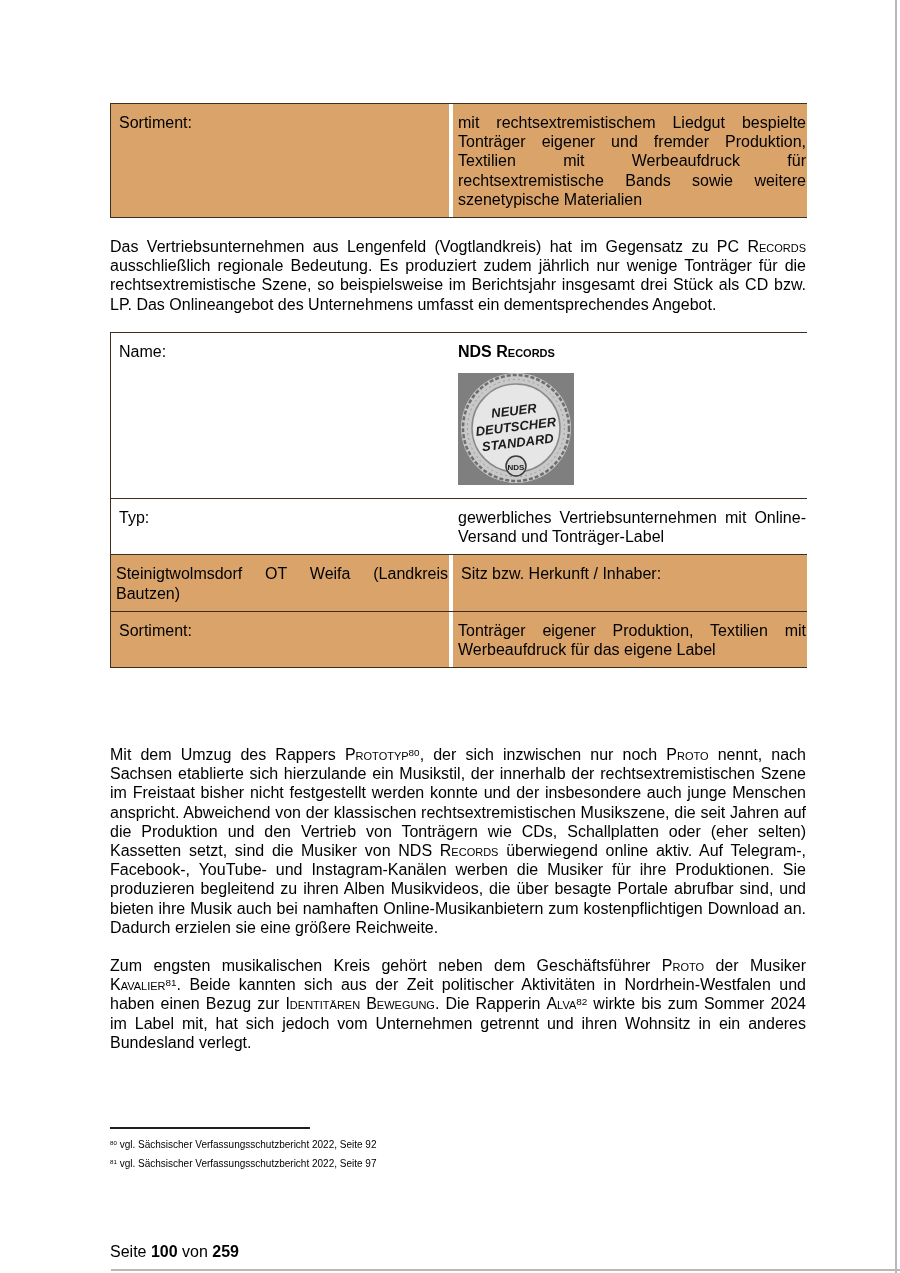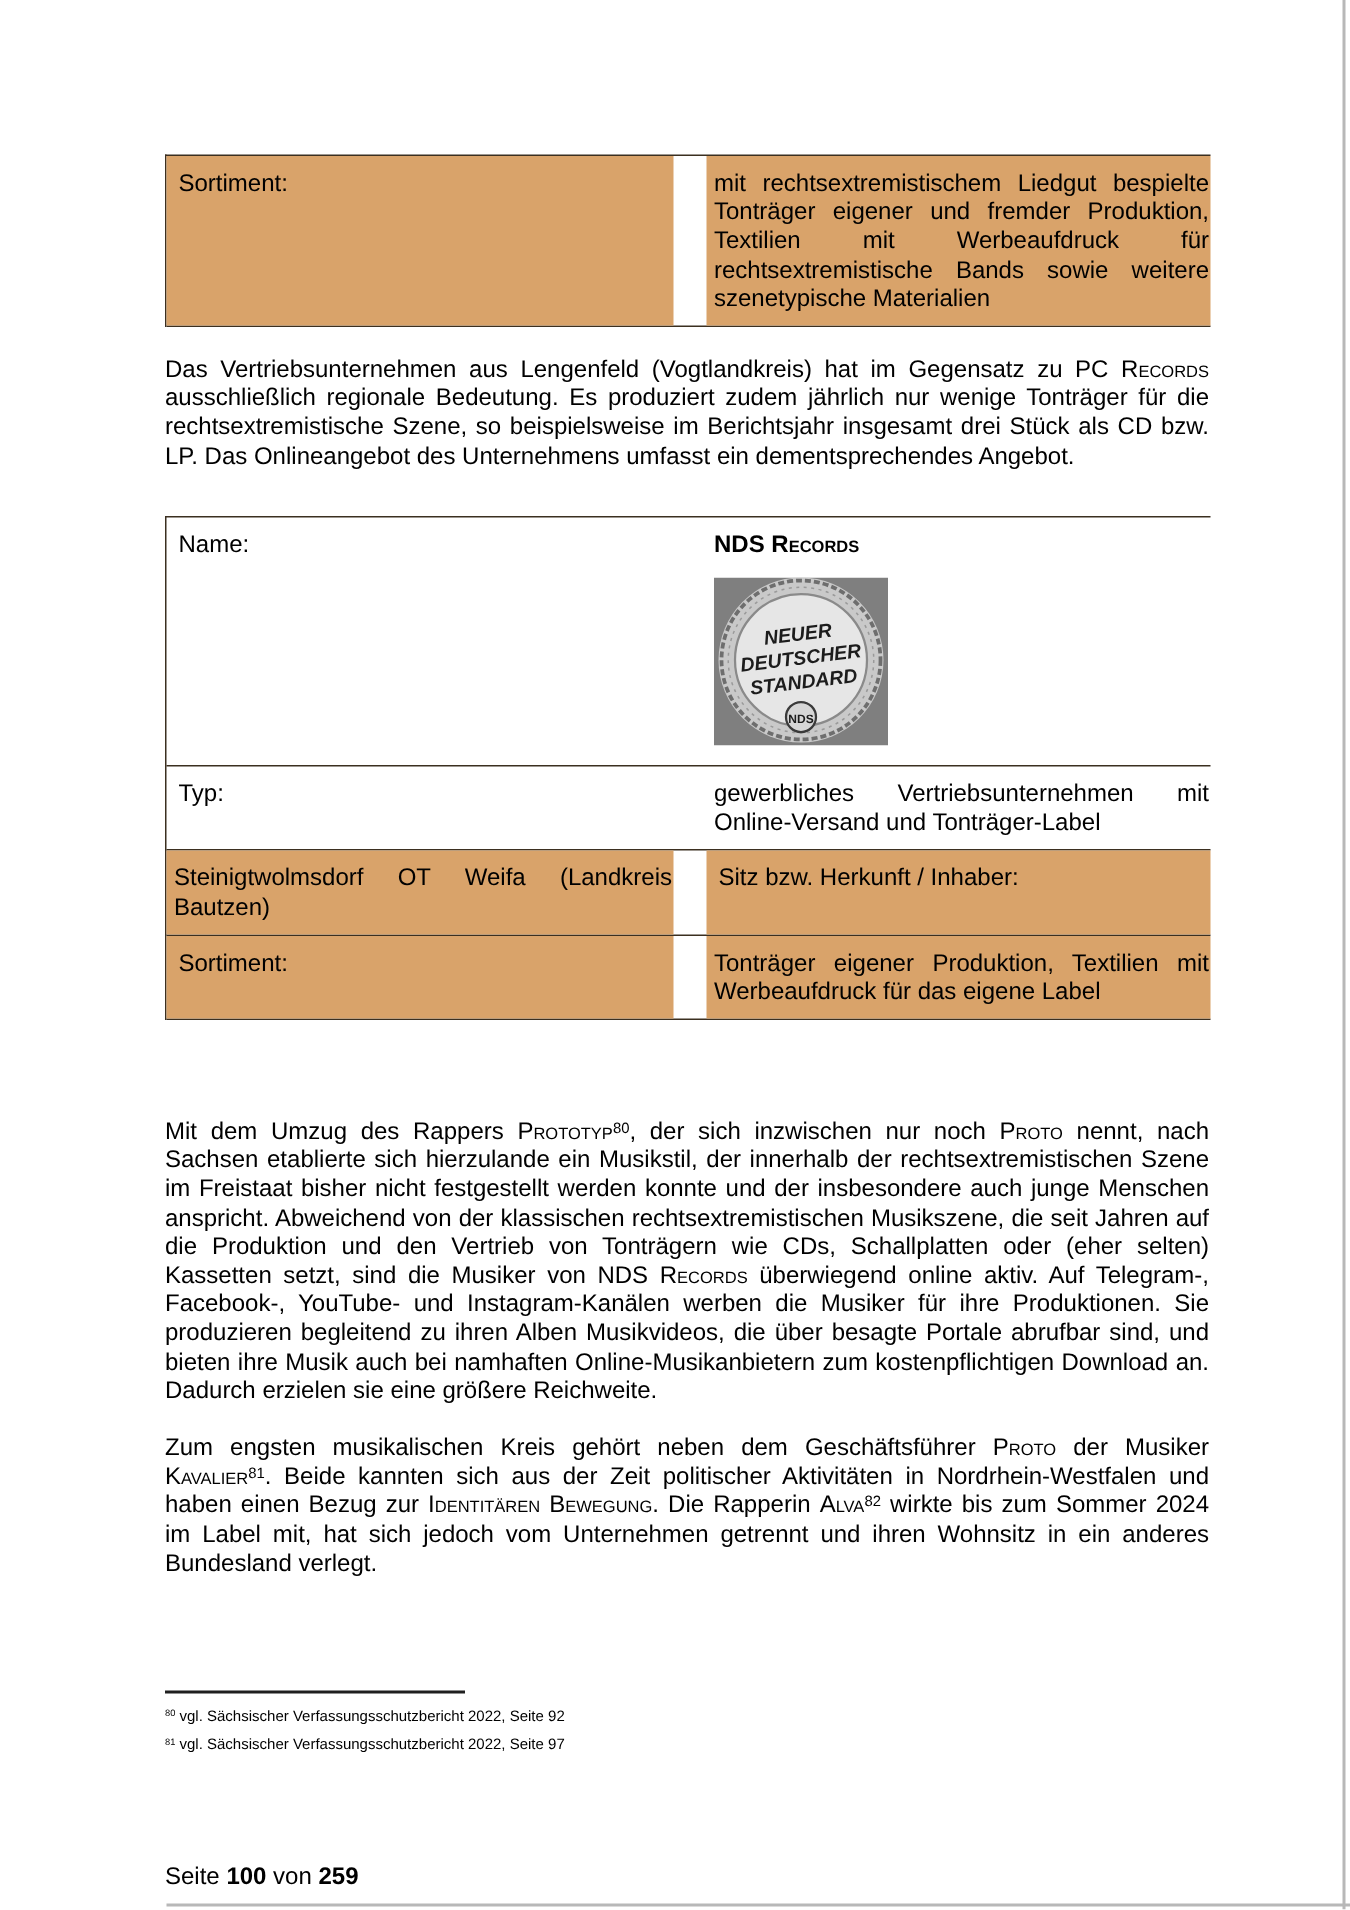--- a/index.html
+++ b/index.html
@@ -17,7 +17,7 @@
   .block{position:absolute;left:110px;width:696px;margin:0}
   .para{text-align:justify}
   .table{border-top:1.5px solid var(--line);border-left:1px solid var(--line)}
-  .trow{display:grid;grid-template-columns:338px 1fr;column-gap:22px;border-bottom:1.5px solid var(--line)}
+  .trow{display:grid;grid-template-columns:338px 1fr;column-gap:4px;border-bottom:1.5px solid var(--line)}
   .cell{padding:9px 8px 8px 8px}
   .cell.value{padding:9px 1px 8px 5px}
   .justify{text-align:justify}

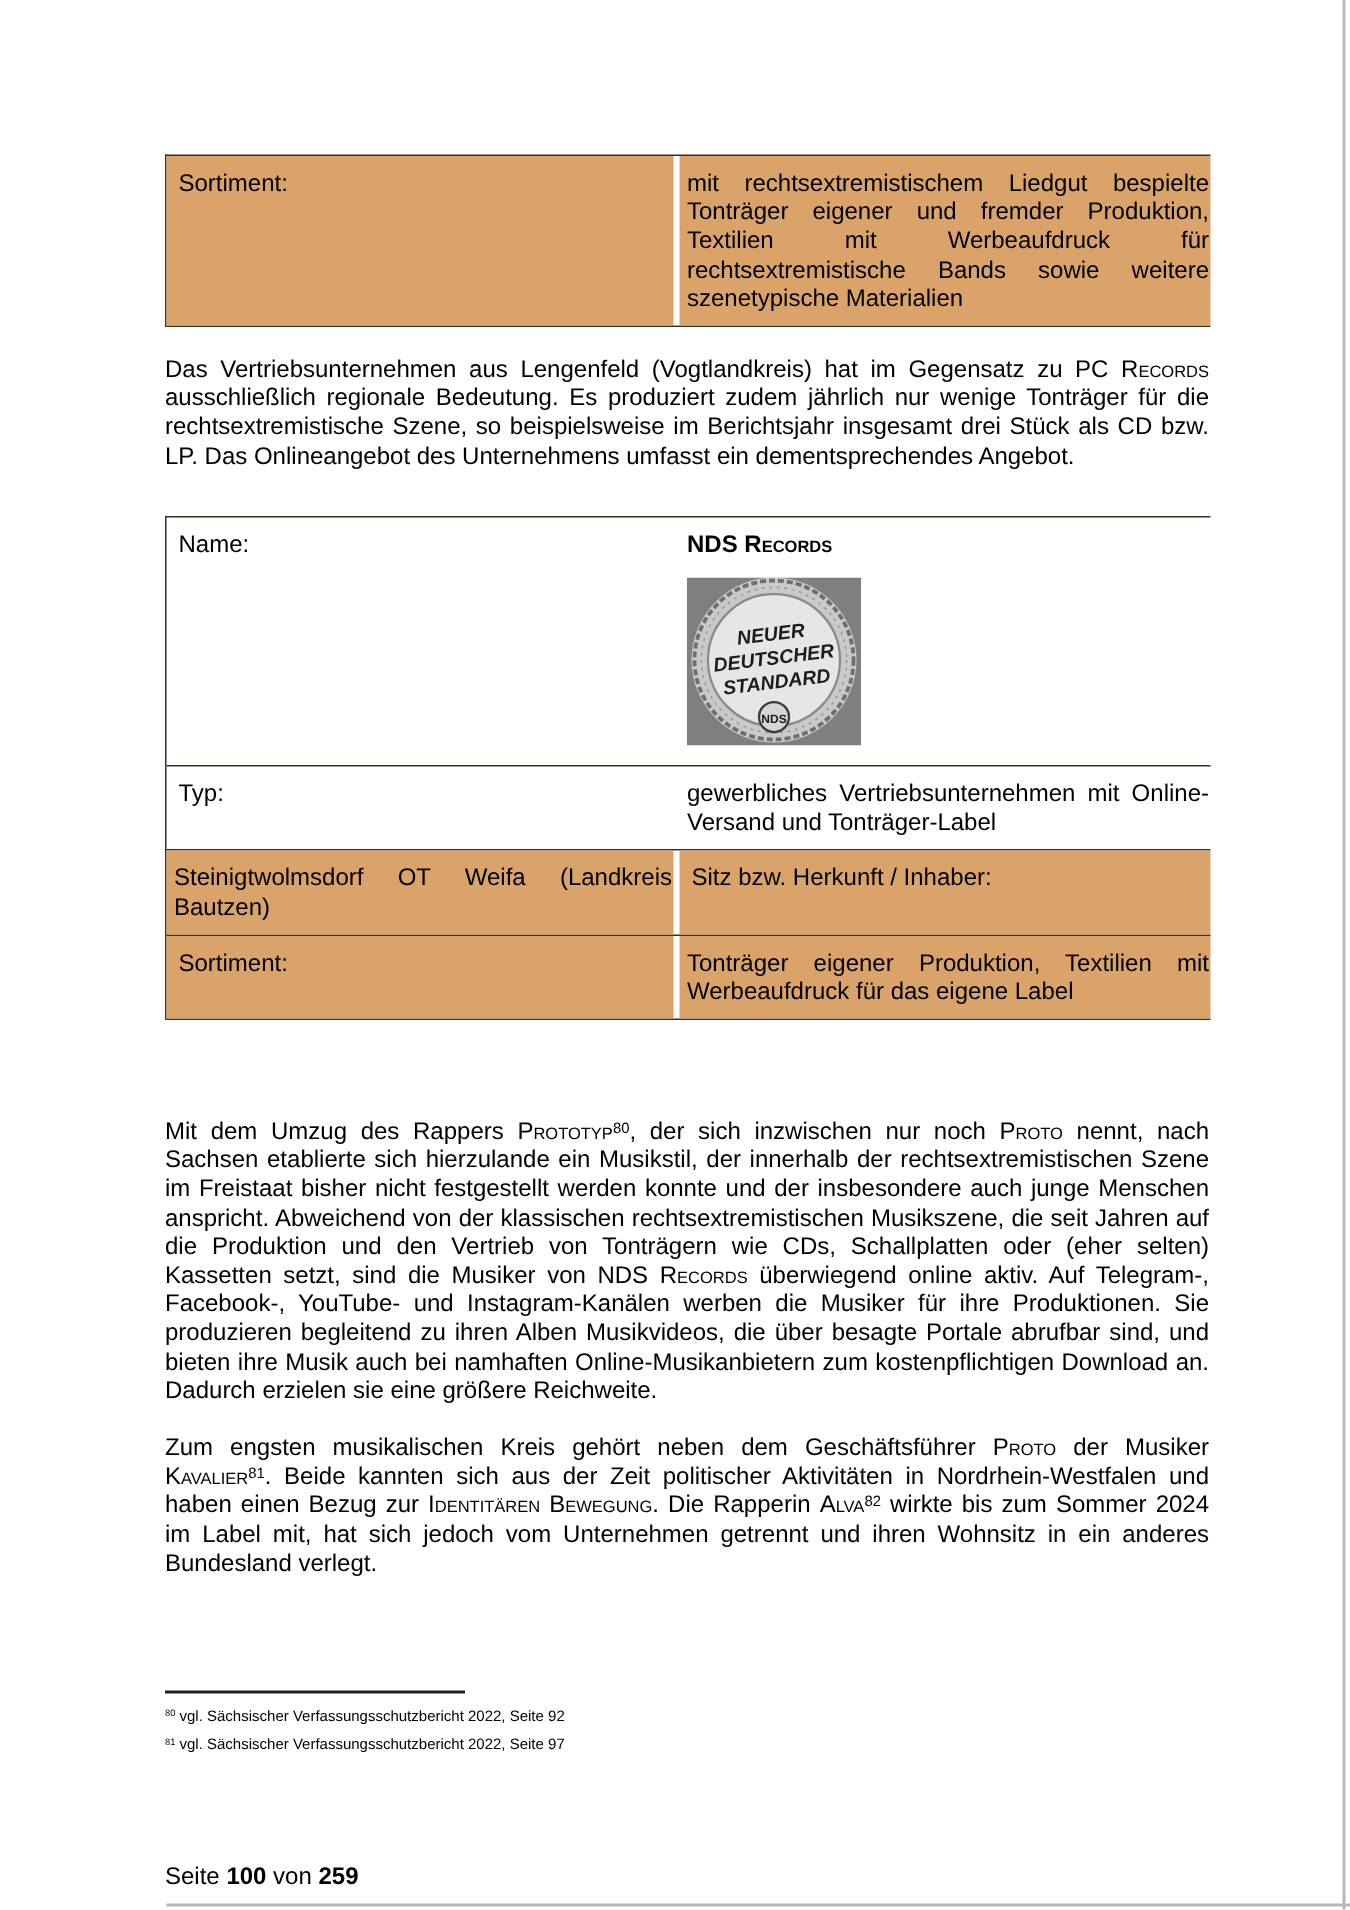--- a/index.html
+++ b/index.html
@@ -52,7 +52,7 @@
 
   <p class="block para" style="top:237px">Das Vertriebsunternehmen aus Lengenfeld (Vogtlandkreis) hat im Gegensatz zu PC <span class="sc">Records</span> ausschließlich regionale Bedeutung. Es produziert zudem jährlich nur wenige Tonträger für die rechtsextremistische Szene, so beispielsweise im Berichtsjahr insgesamt drei Stück als CD bzw. LP. Das Onlineangebot des Unternehmens umfasst ein dementsprechendes Angebot.</p>
 
-  <section class="block table" style="top:344px">
+  <section class="block table" style="top:332px">
 
     <div class="trow r-name">
       <div class="cell label">Name:</div>

